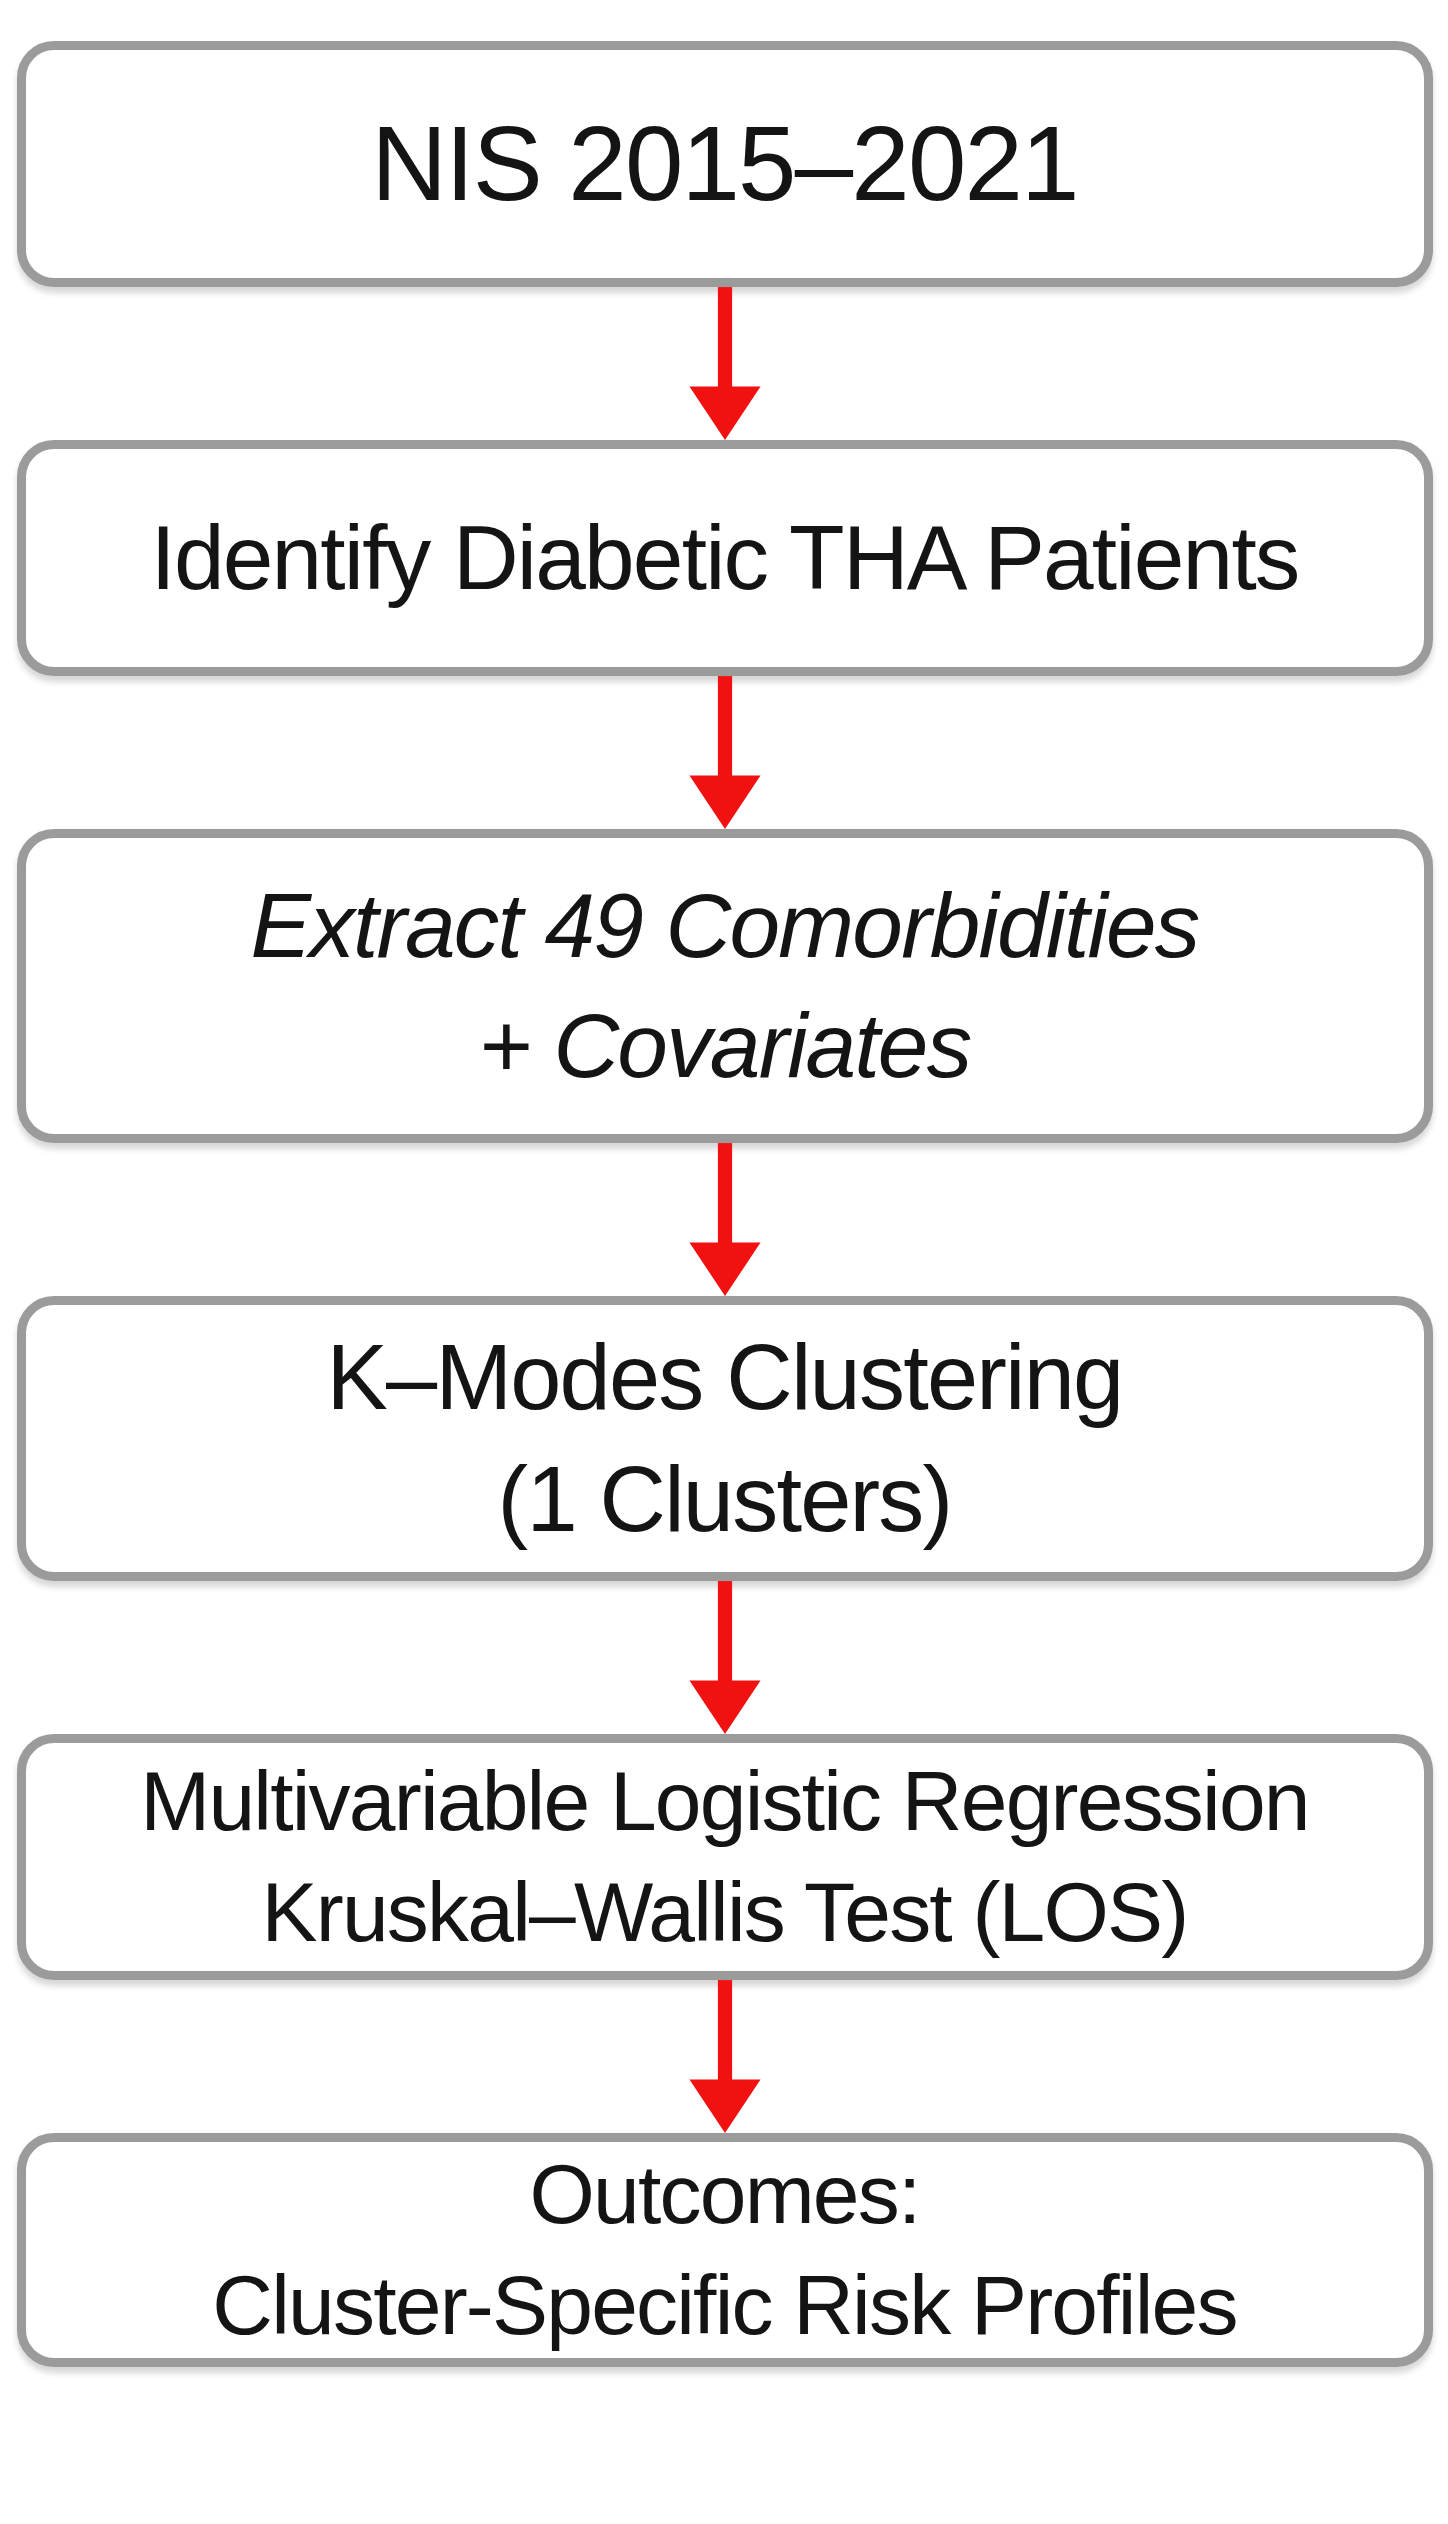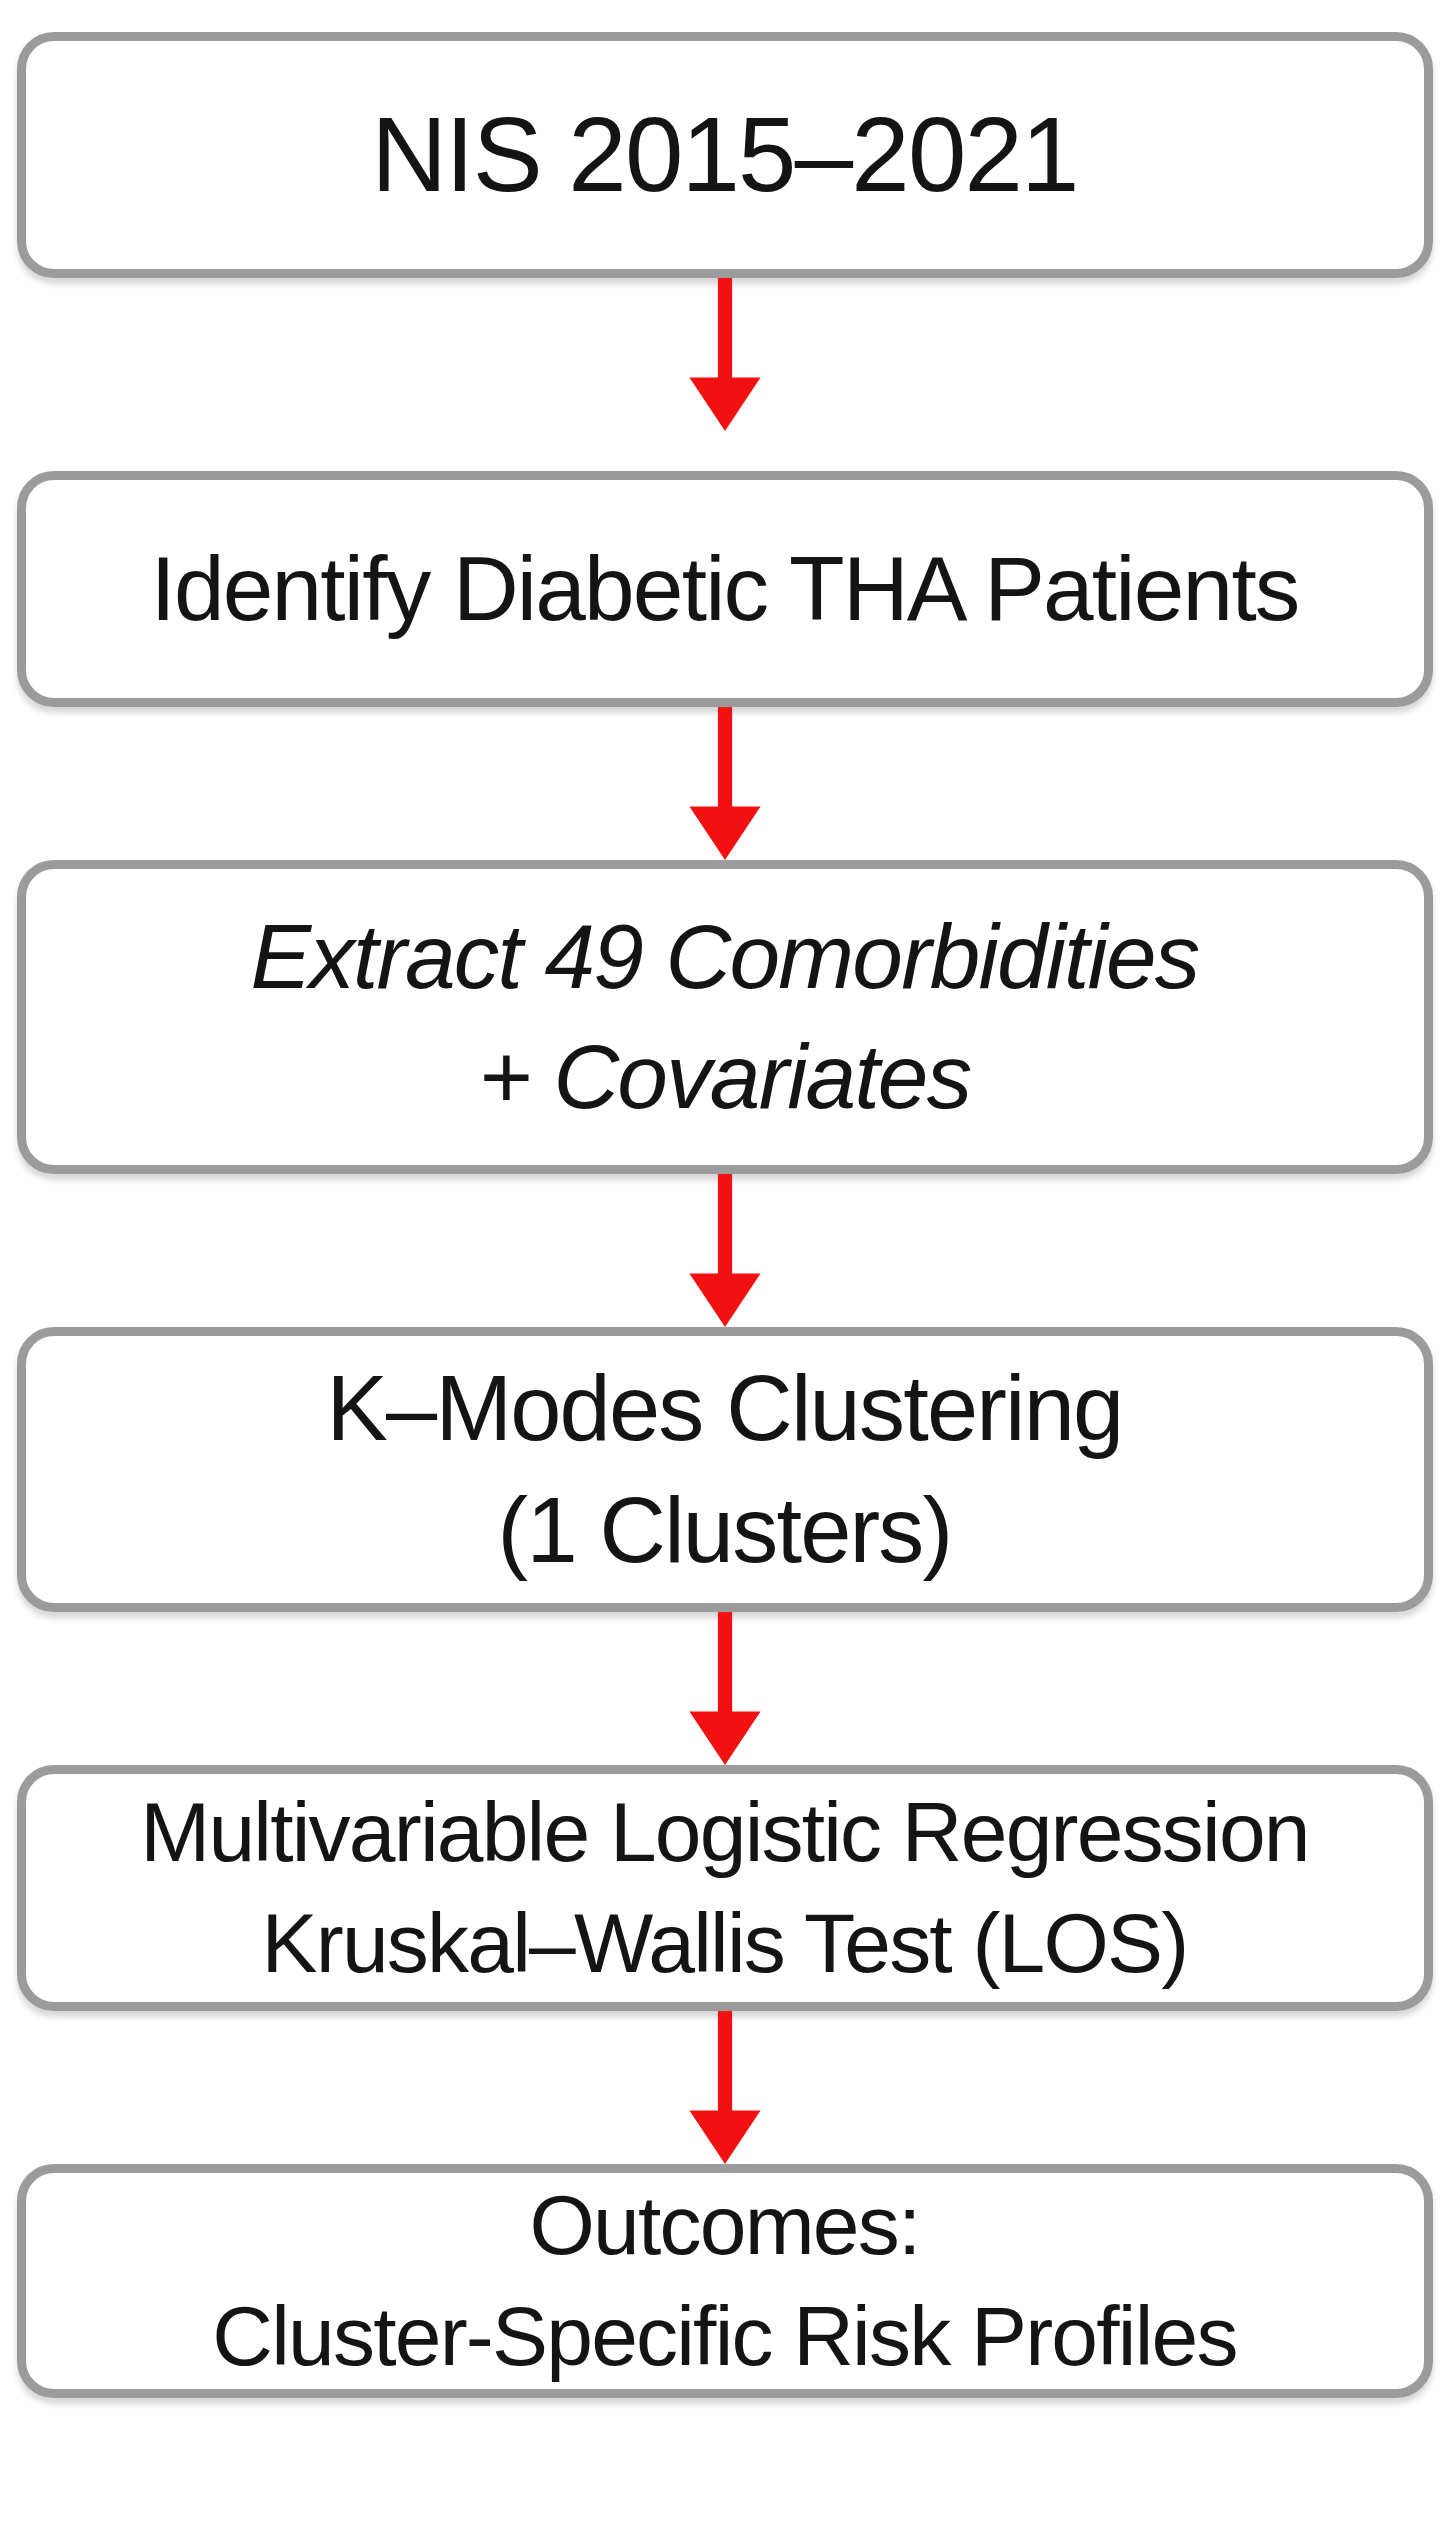--- a/index.html
+++ b/index.html
@@ -19,7 +19,7 @@
     height: 2525px;
     background: var(--bg);
     box-sizing: border-box;
-    padding-top: 32px;
+    padding-top: 41px;
     display: flex;
     flex-direction: column;
     align-items: center;

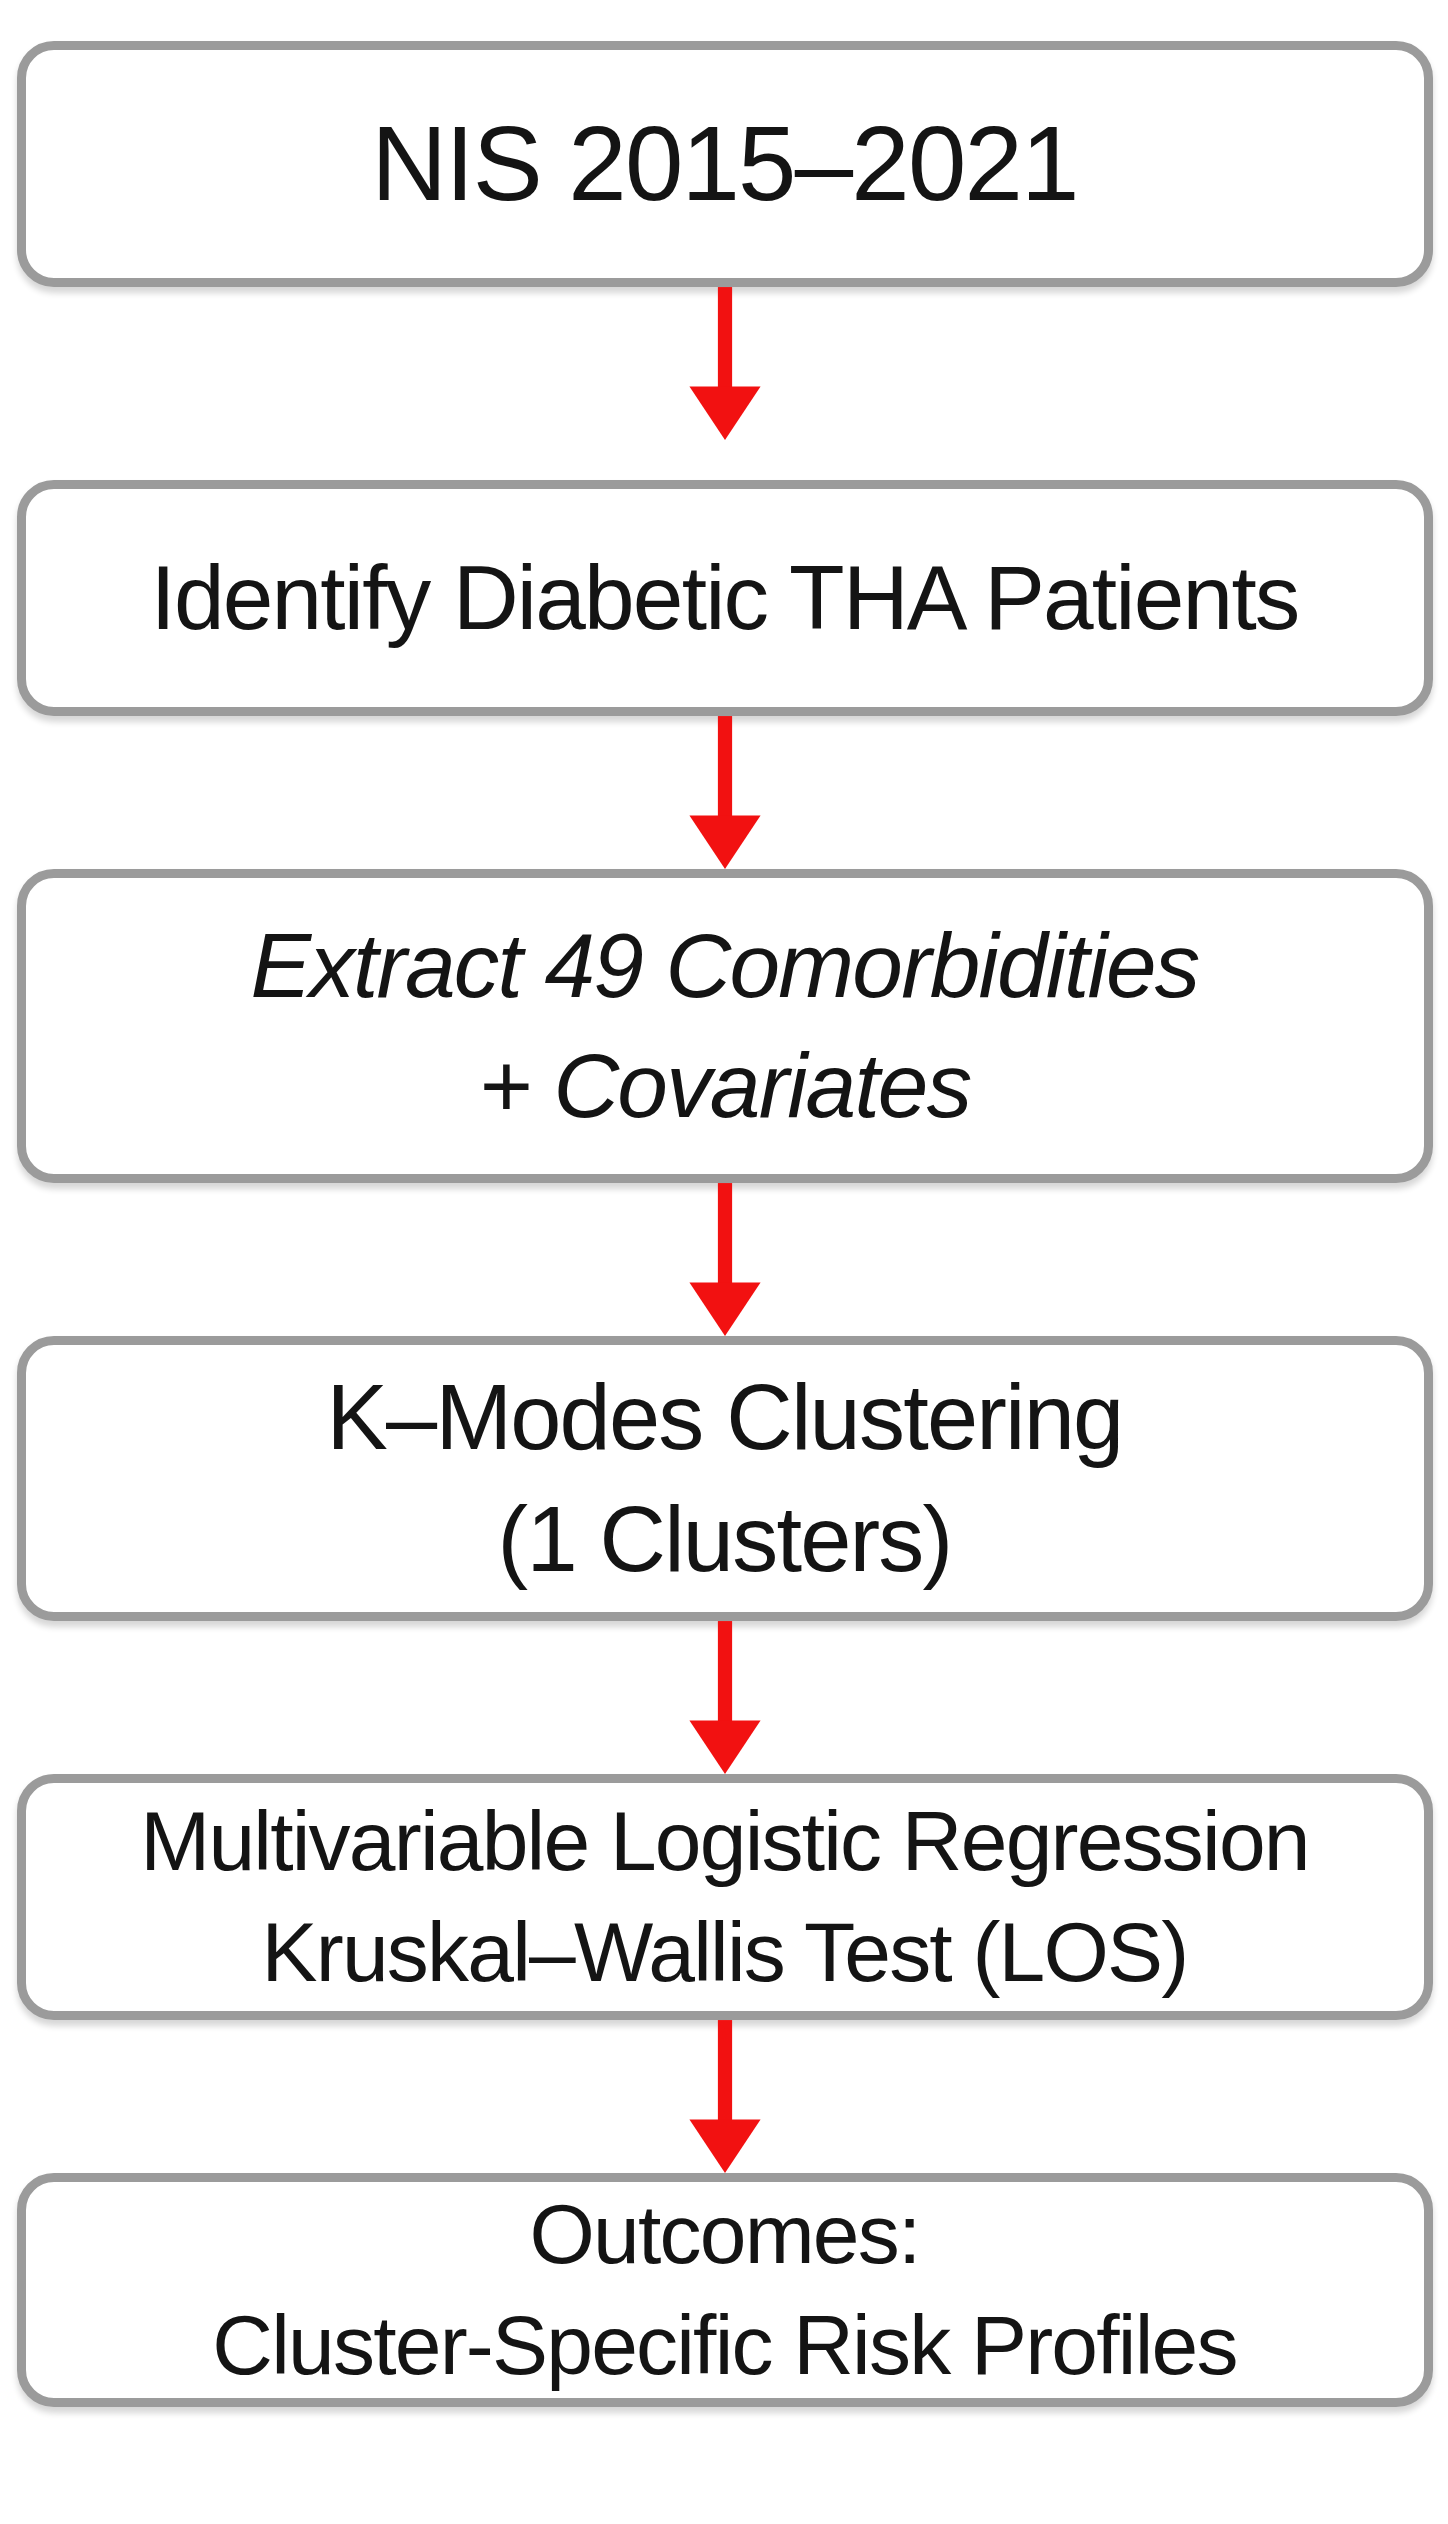--- a/index.html
+++ b/index.html
@@ -45,7 +45,7 @@
   }
   .line { white-space: nowrap; }
   .s1 { height: 246px; font-size: 105px; }
-  .s2 { height: 236px; font-size: 91px; margin-top: 40px; }
+  .s2 { height: 236px; font-size: 91px; }
   .s3 { height: 314px; font-size: 91px; font-style: italic; }
   .s4 { height: 285px; font-size: 92px; }
   .s5 { height: 246px; font-size: 84px;  }

